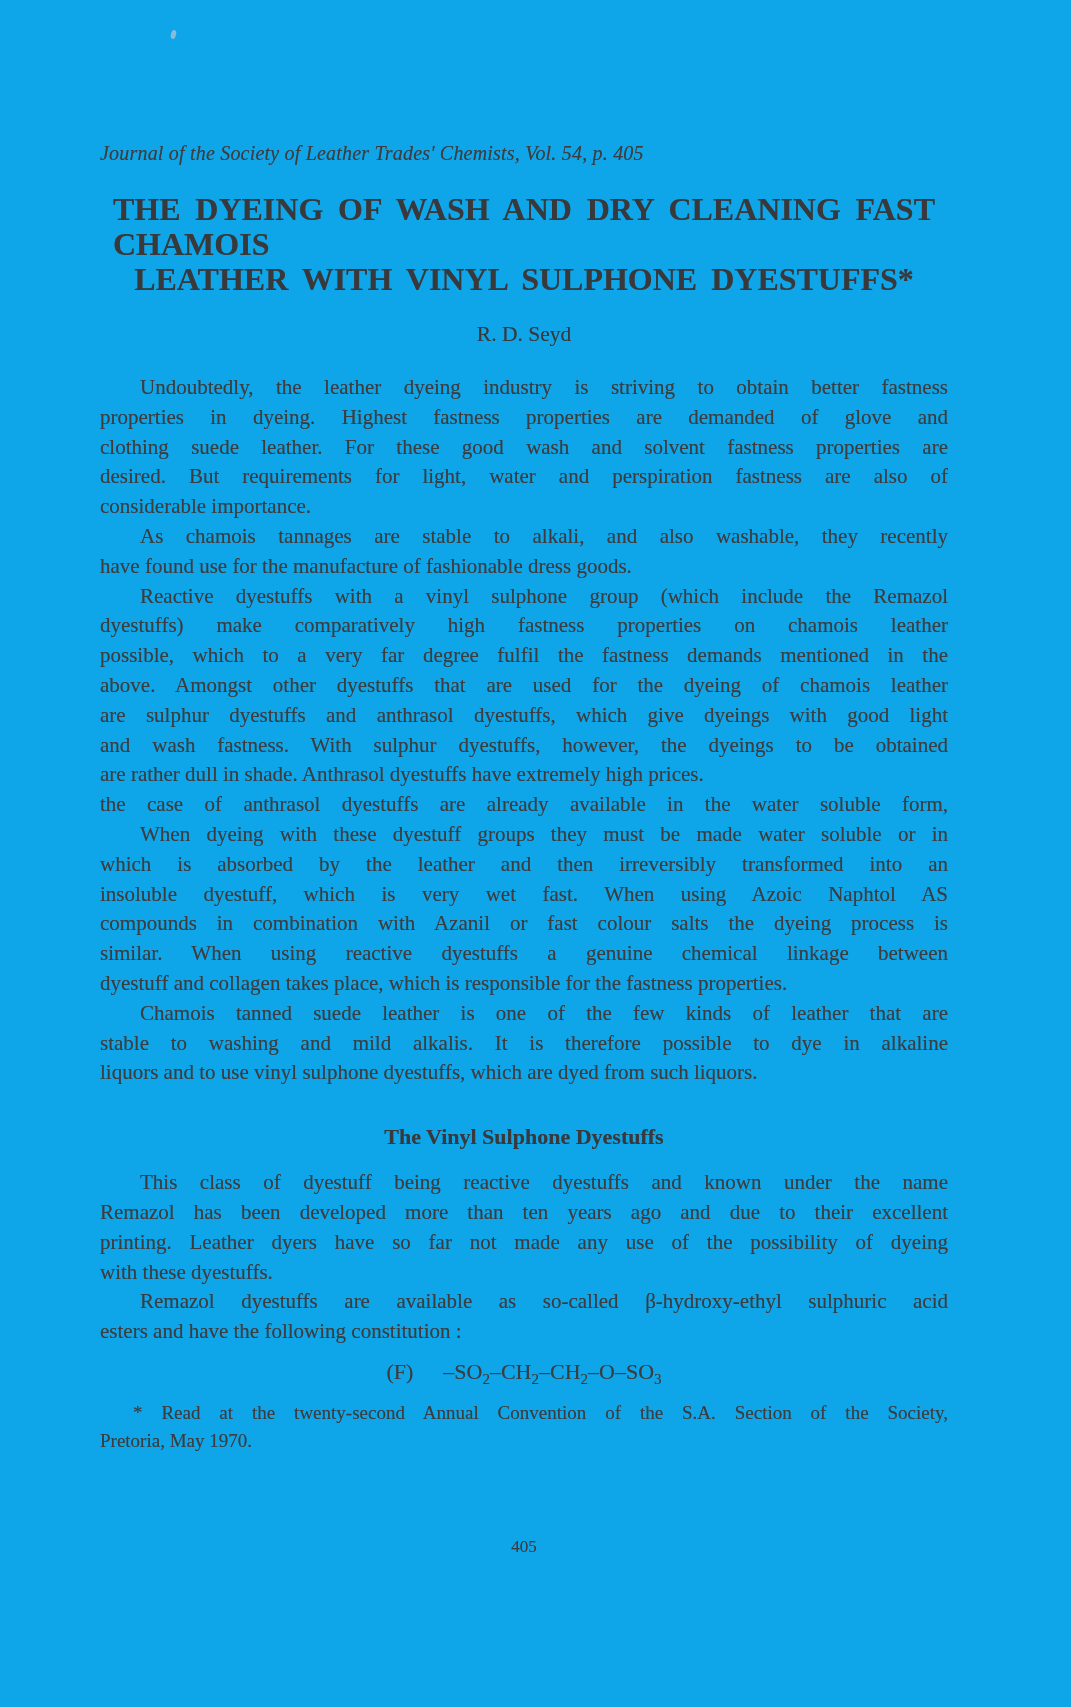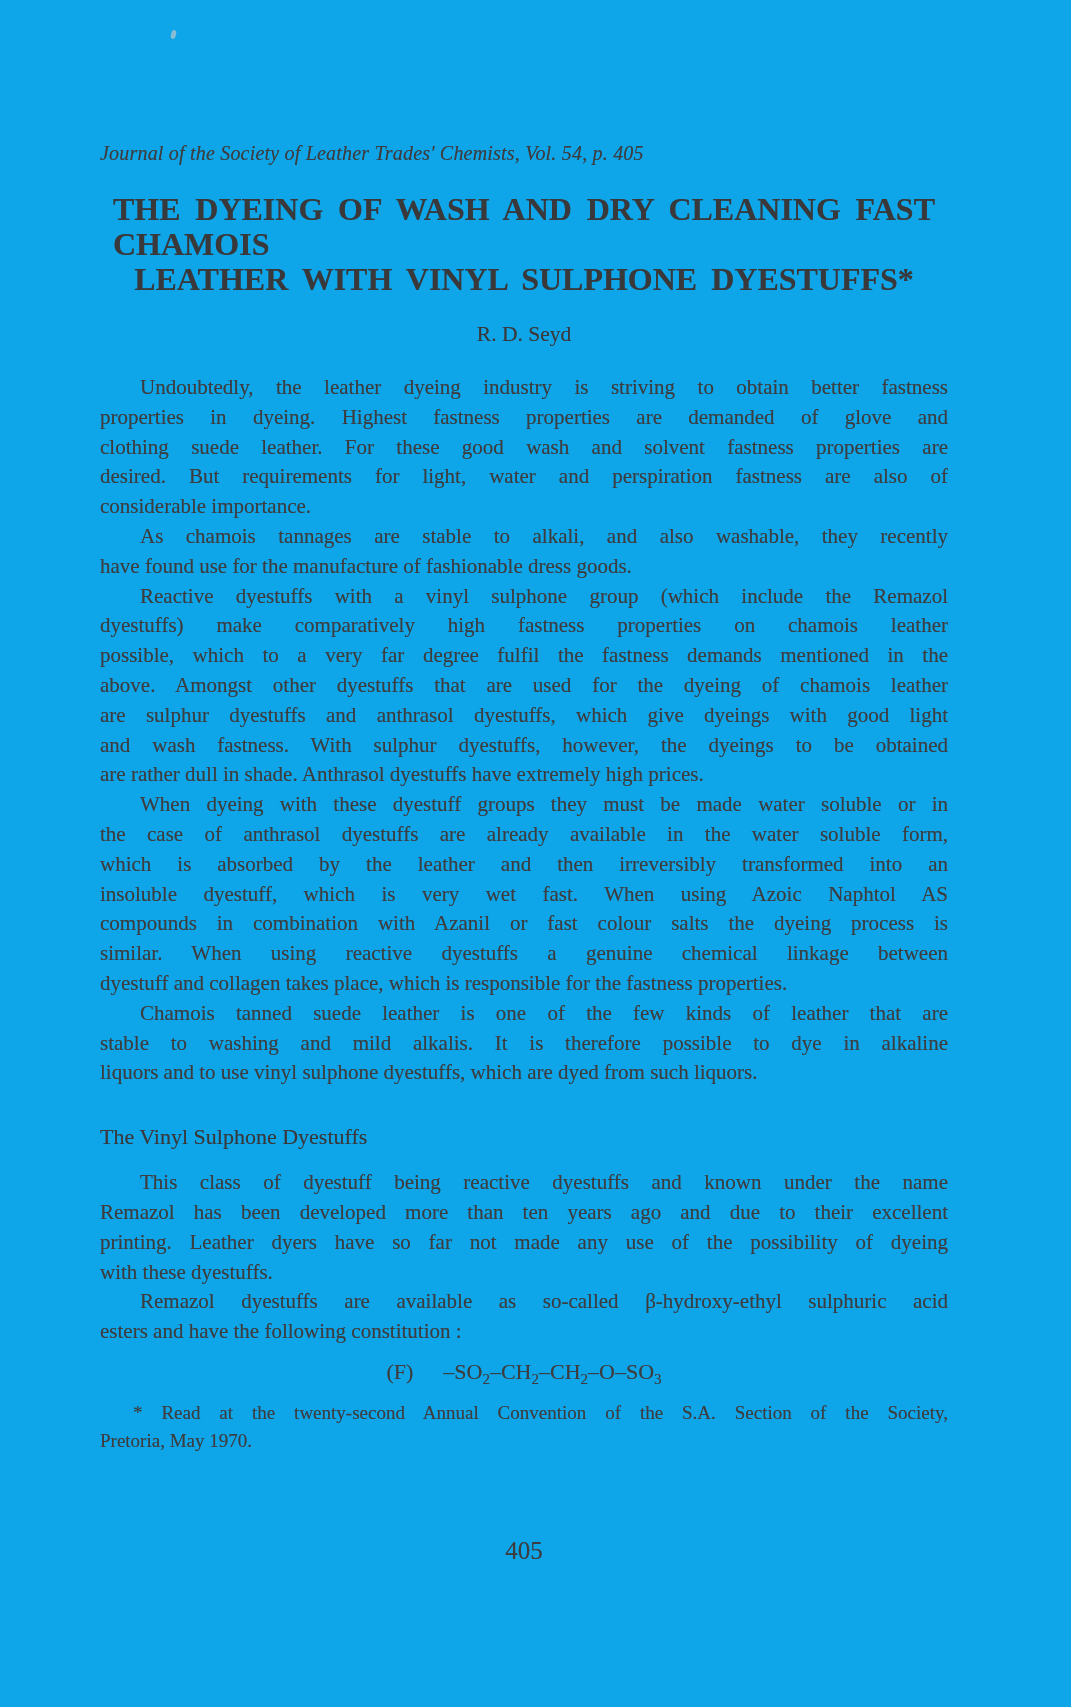--- a/index.html
+++ b/index.html
@@ -68,8 +68,8 @@
           <div class="line last">are rather dull in shade. Anthrasol dyestuffs have extremely high prices.</div>
         </div>
         <div class="block paragraph">
+          <div class="line">the case of anthrasol dyestuffs are already available in the water soluble form,</div>
           <div class="line indent">When dyeing with these dyestuff groups they must be made water soluble or in</div>
-          <div class="line">the case of anthrasol dyestuffs are already available in the water soluble form,</div>
           <div class="line">which is absorbed by the leather and then irreversibly transformed into an</div>
           <div class="line">insoluble dyestuff, which is very wet fast. When using Azoic Naphtol AS</div>
           <div class="line">compounds in combination with Azanil or fast colour salts the dyeing process is</div>

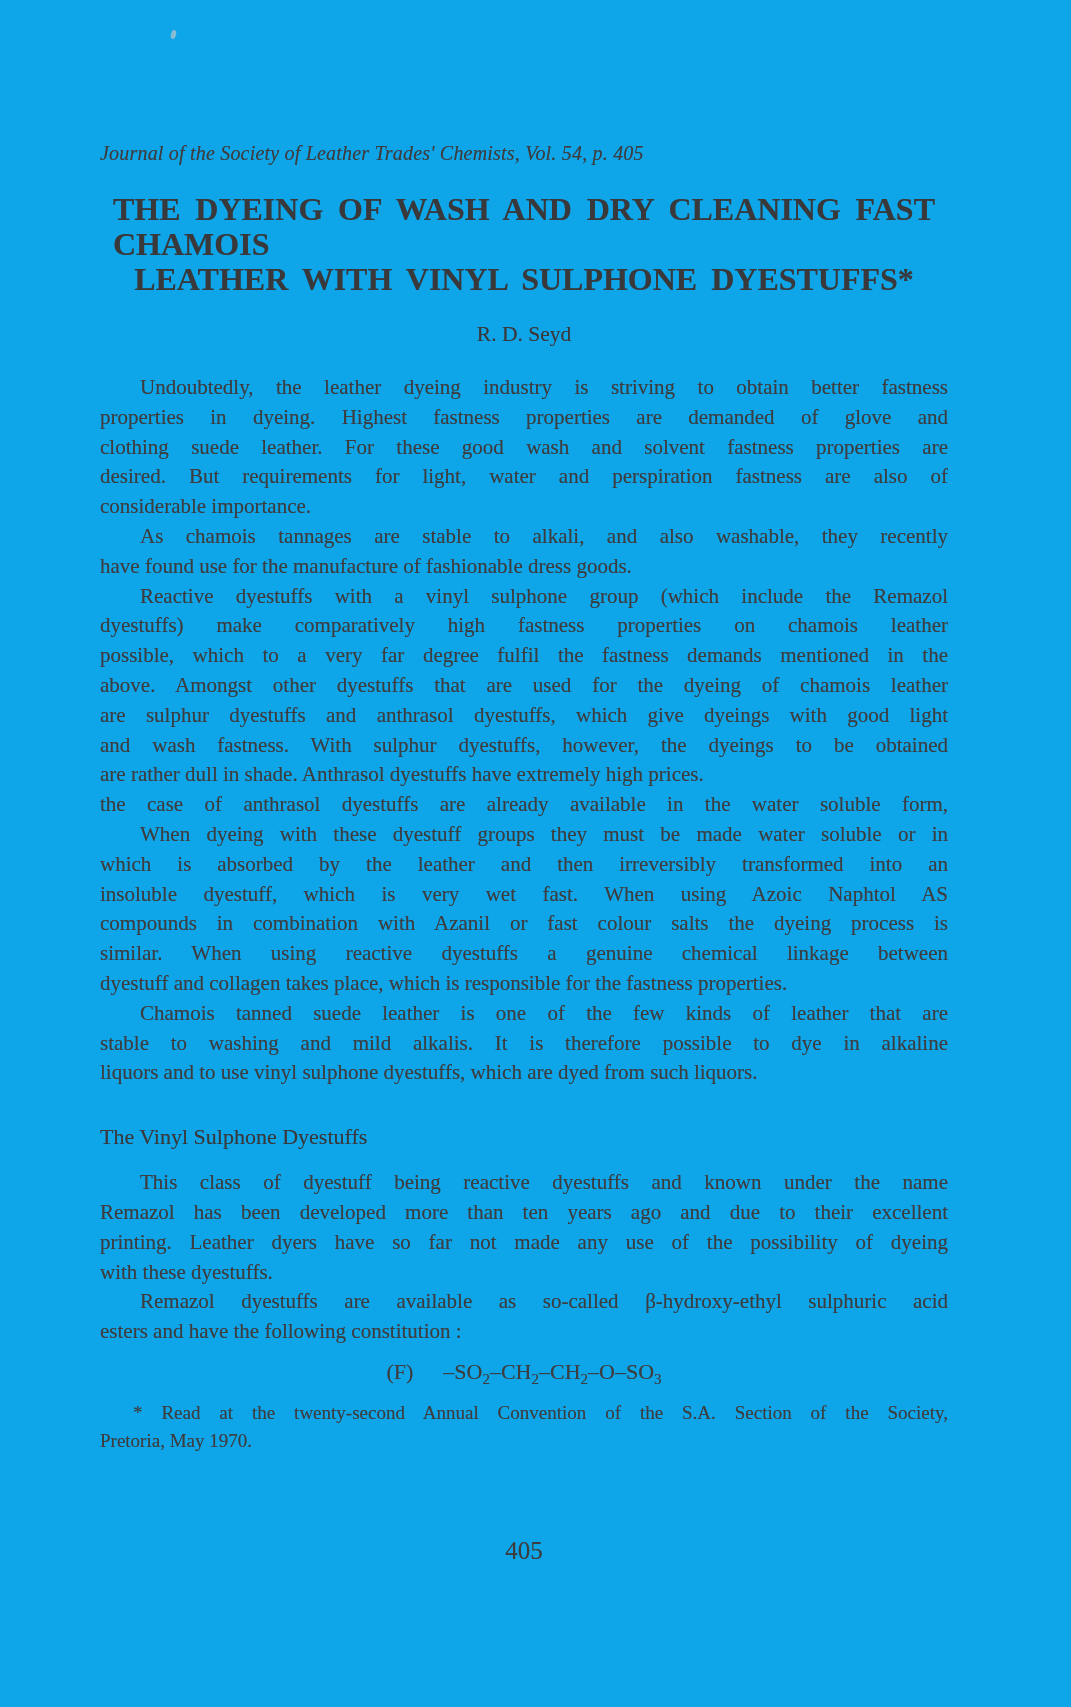--- a/index.html
+++ b/index.html
@@ -21,7 +21,7 @@
   .line { text-align:justify; text-align-last:justify; }
   .line.last { text-align-last:left; }
   .paragraph .line.indent { text-indent:40px; }
-  .heading { font-weight:normal; font-size:22px; line-height:26px;
+  .heading { text-align:center; font-weight:bold; font-size:22px; line-height:26px;
     margin-top:36px; margin-bottom:18px; color:#39393b; }
   .formula { display:flex; justify-content:center; align-items:baseline; gap:30px;
     margin:10px 0 10px; font-size:22px; line-height:30px; }

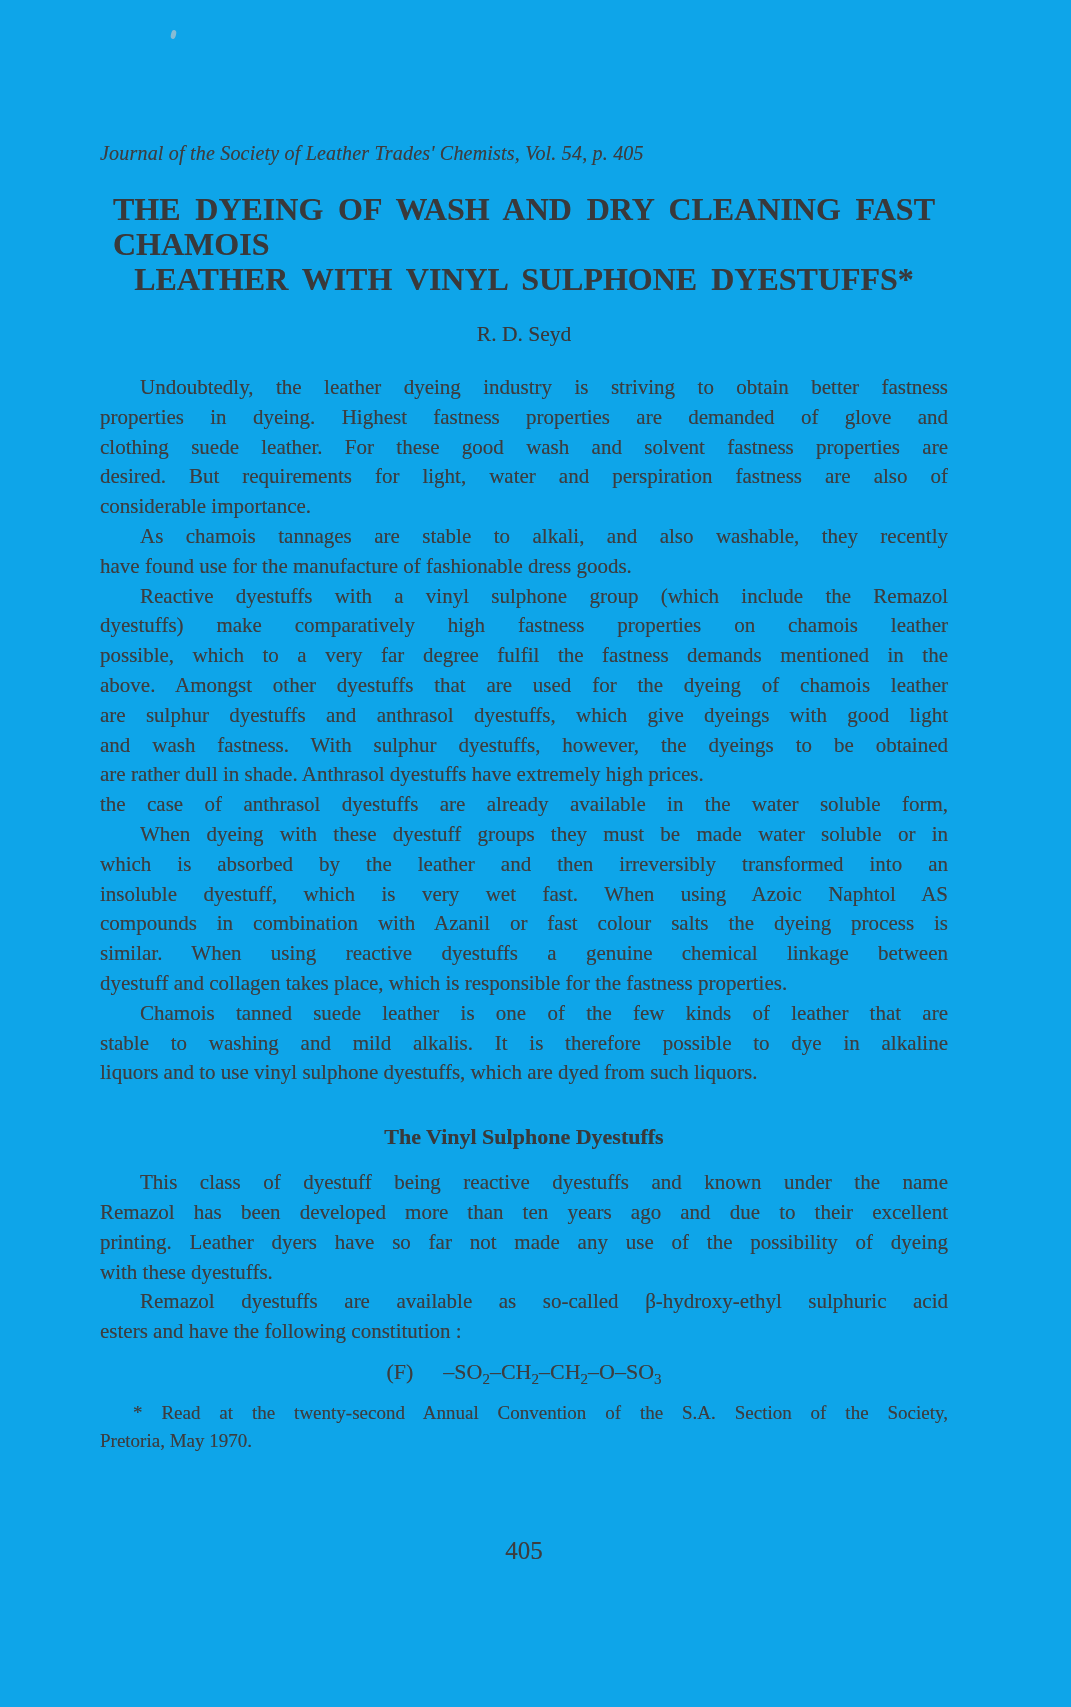--- a/index.html
+++ b/index.html
@@ -32,7 +32,7 @@
   .footnote { font-size:19px; line-height:28.5px; margin-top:12px; }
   .footnote .line.indent { text-indent:33px; }
   .pagenum { position:absolute; top:1537px; left:100px; width:848px;
-    text-align:center; font-size:25px; }
+    text-align:center; font-size:17px; }
 </style>
 </head>
 <body>

